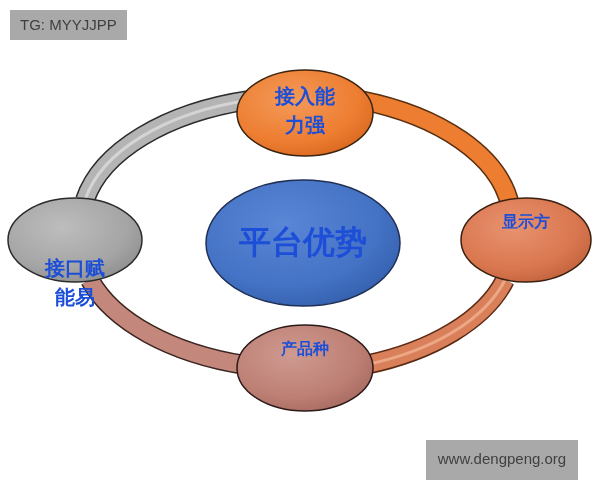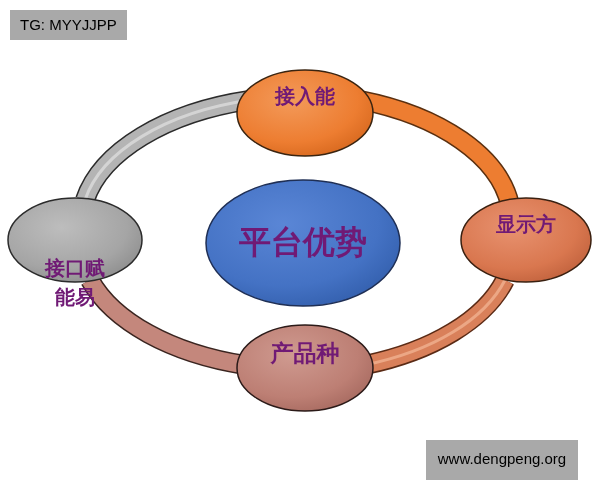--- a/index.html
+++ b/index.html
@@ -4,7 +4,7 @@
 <style>
   html, body { margin:0; padding:0; background:#ffffff; }
   body { width:600px; height:480px; position:relative; overflow:hidden; font-family:"DejaVu Sans", sans-serif; }
-  .badge { position:absolute; background:#a9a9a9; color:#000000; font-family:"Liberation Sans", sans-serif; font-size:15px; line-height:30px; padding:0 10px; }
+  .badge { position:absolute; background:#a9a9a9; color:#404040; font-family:"Liberation Sans", sans-serif; font-size:15px; line-height:30px; padding:0 10px; }
   #tg-badge { left:10px; top:10px; height:30px; }
   #site-badge { left:426px; top:440px; height:44px; width:144px; text-align:center; padding:4px; }
   svg { position:absolute; left:0; top:0; }

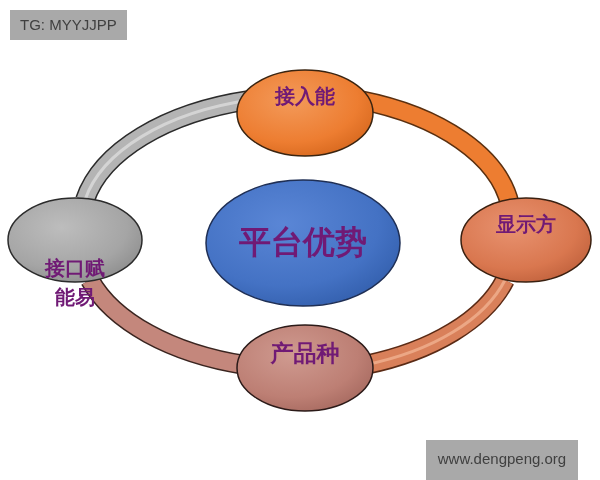--- a/index.html
+++ b/index.html
@@ -8,7 +8,7 @@
   #tg-badge { left:10px; top:10px; height:30px; }
   #site-badge { left:426px; top:440px; height:44px; width:144px; text-align:center; padding:4px; }
   svg { position:absolute; left:0; top:0; }
-  .node-label { position:absolute; color:#701a75; text-align:center; font-family:"DejaVu Sans", sans-serif; font-weight:bold; line-height:1.45; }
+  .node-label { position:absolute; color:#1d4ed8; text-align:center; font-family:"DejaVu Sans", sans-serif; font-weight:bold; line-height:1.45; }
   .node-label span { display:block; }
 </style>
 </head>

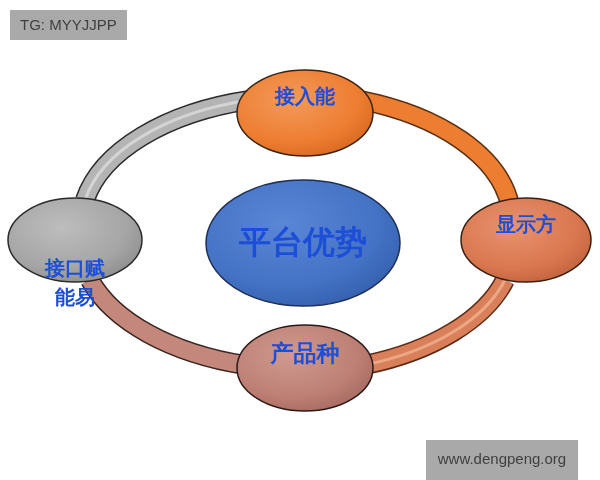--- a/index.html
+++ b/index.html
@@ -73,6 +73,7 @@
 
 <div class="node-label" style="left:245px; top:82px; width:120px; font-size:20px;">
   <span>接入能</span>
+  <span>力强</span>
 </div>
 
 <div class="node-label" style="left:466px; top:210px; width:120px; font-size:20px;">

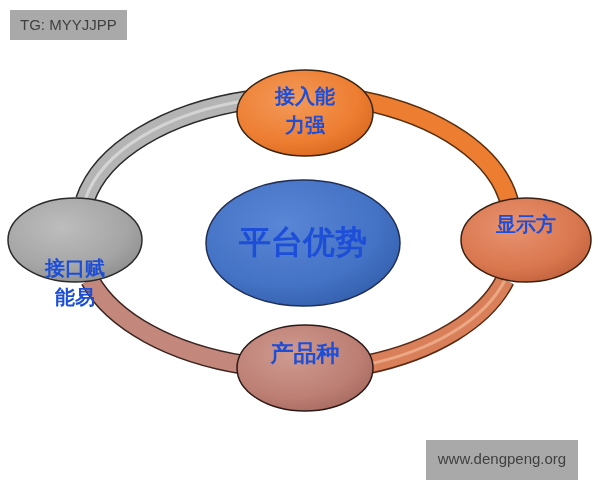--- a/index.html
+++ b/index.html
@@ -76,7 +76,7 @@
   <span>力强</span>
 </div>
 
-<div class="node-label" style="left:466px; top:210px; width:120px; font-size:20px;">
+<div class="node-label" style="left:466px; top:210px; width:120px; font-size:16px;">
   <span>显示方</span>
 </div>
 

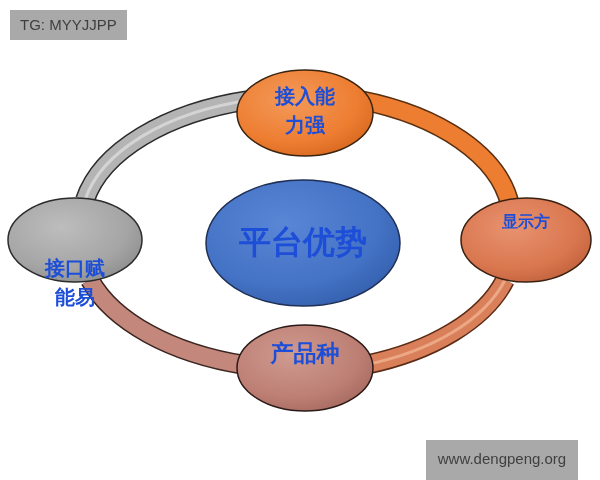--- a/index.html
+++ b/index.html
@@ -80,7 +80,7 @@
   <span>显示方</span>
 </div>
 
-<div class="node-label" style="left:245px; top:337px; width:120px; font-size:23px;">
+<div class="node-label" style="left:245px; top:337px; width:120px; font-size:16px;">
   <span>产品种</span>
 </div>
 

